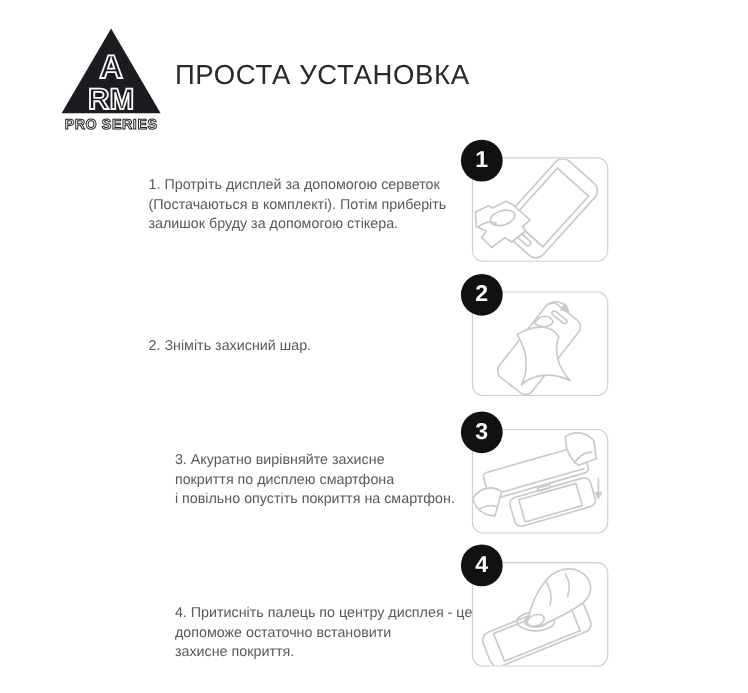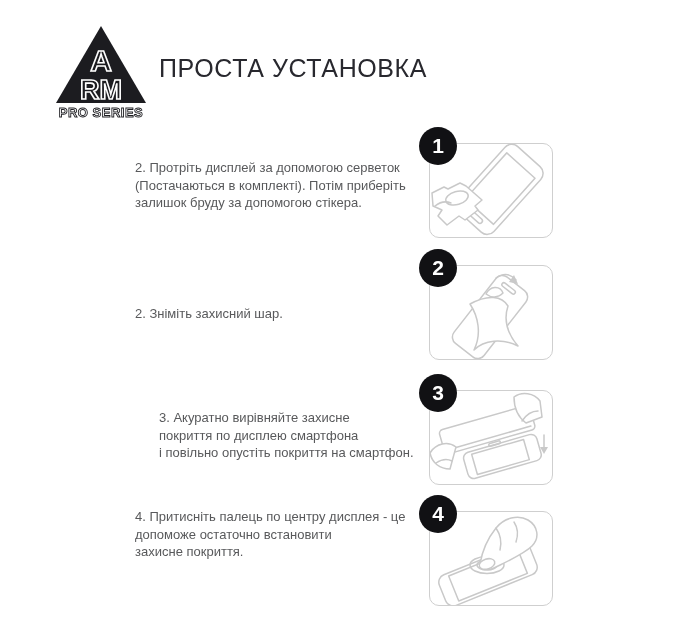--- a/index.html
+++ b/index.html
@@ -60,7 +60,7 @@
 
   <div class="page-title">ПРОСТА УСТАНОВКА</div>
 
-  <div class="step-text t1">2. Протріть дисплей за допомогою серветок
+  <div class="step-text t1">1. Протріть дисплей за допомогою серветок
 (Постачаються в комплекті). Потім приберіть
 залишок бруду за допомогою стікера.</div>
   <div class="step-text t2">2. Зніміть захисний шар.</div>

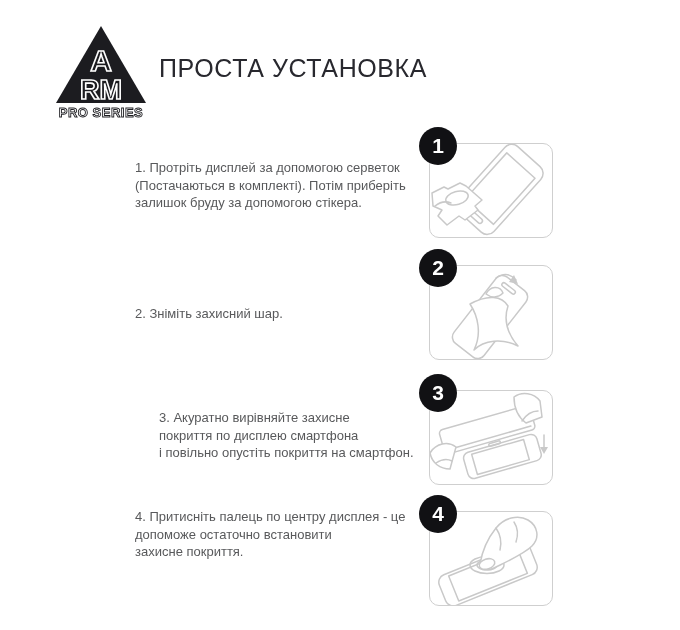--- a/index.html
+++ b/index.html
@@ -24,7 +24,7 @@
     font-size:13px;line-height:17.5px;color:#58595b;
     white-space:pre-line;
   }
-  .t1{top:159px;} .t2{top:305px;} .t3{top:409px;margin-left:24px;} .t4{top:508px;}
+  .t1{top:159px;} .t2{top:305px;} .t3{top:409px;margin-left:24px;} .t4{top:548px;margin-left:24px;}
 
   .frame{
     position:absolute;left:429px;width:122px;height:93px;

